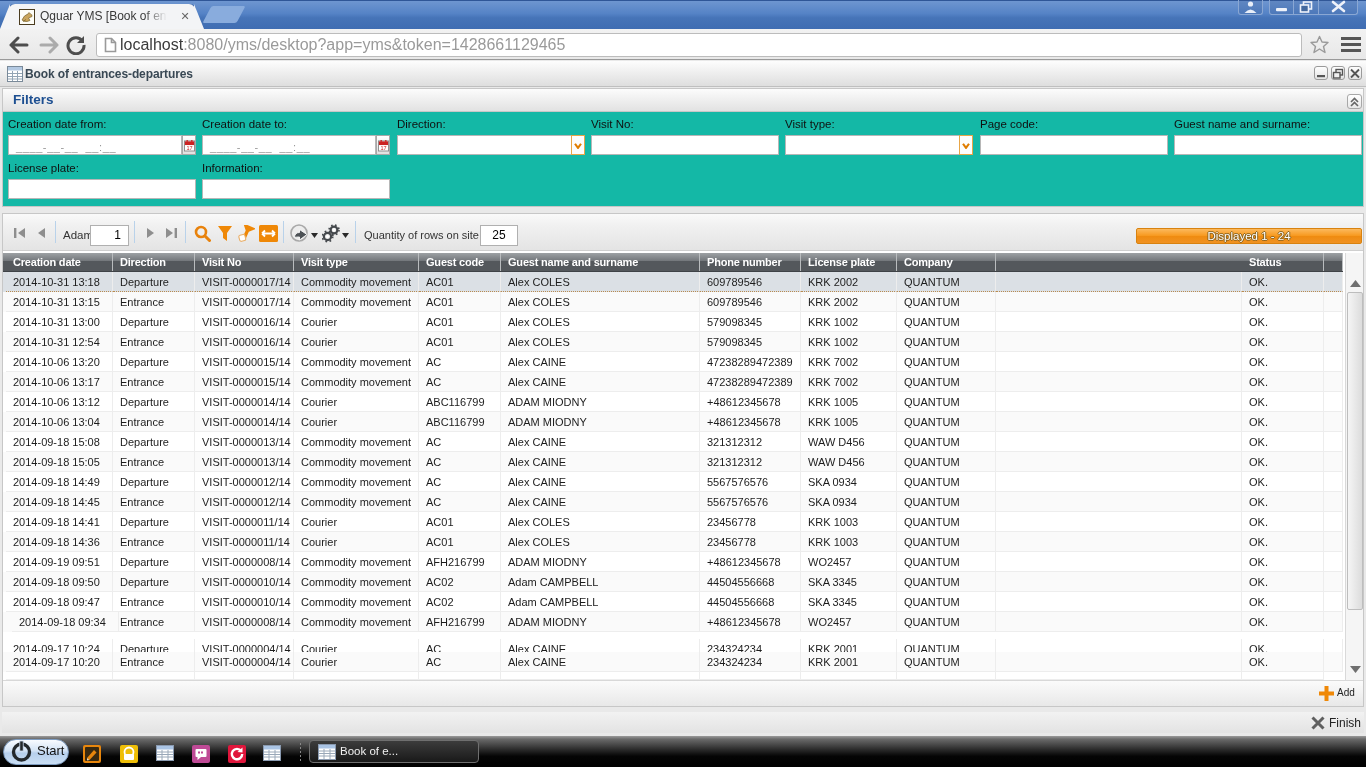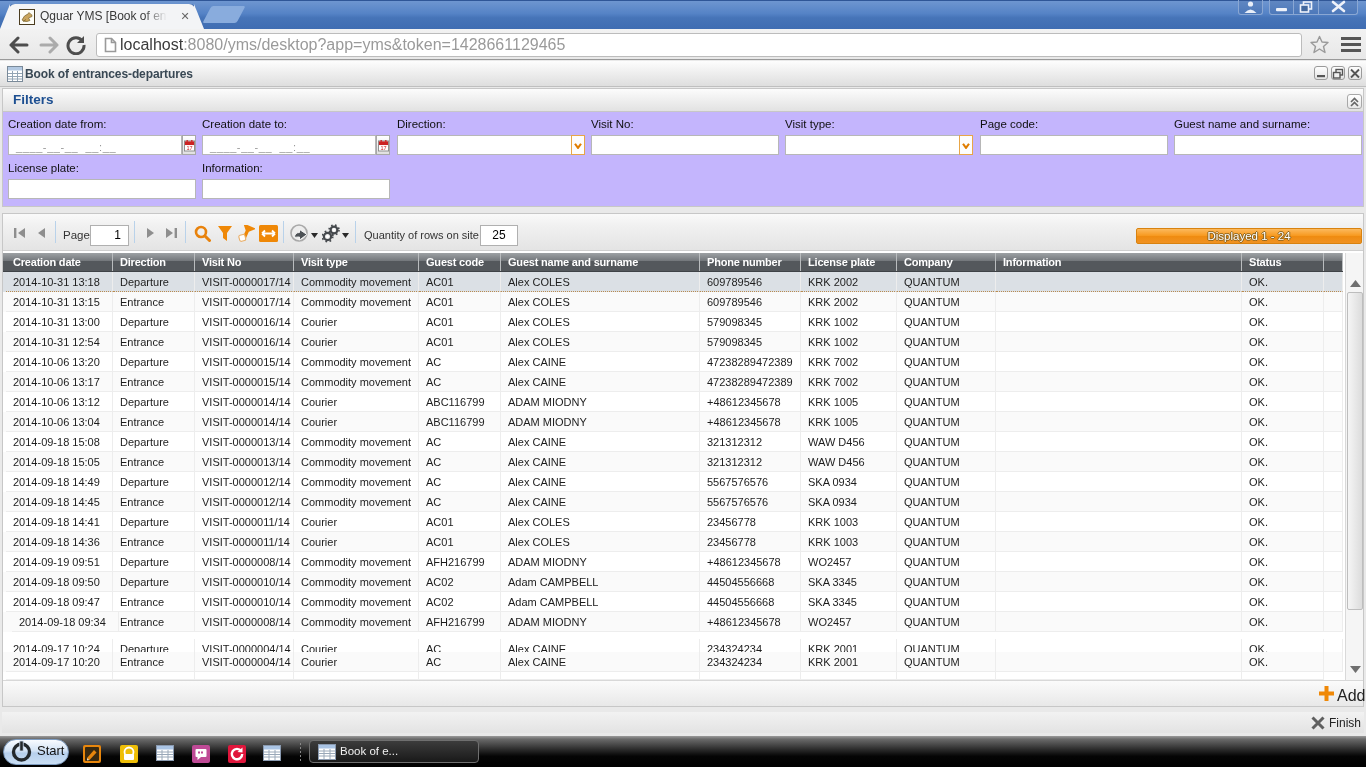--- a/index.html
+++ b/index.html
@@ -40,7 +40,7 @@
 .appwbtn svg{ display:block; margin:1px auto; }
 
 
-#filters { left:2px; top:88px; width:1362px; height:119px; background:#c4b5fd; border:1px solid #c7c7c7; }
+#filters { left:2px; top:88px; width:1362px; height:119px; background:#14b8a6; border:1px solid #c7c7c7; }
 #filtershead { left:0; top:0; width:1360px; height:23px; background:linear-gradient(#fcfcfc,#e2e2e2); border-bottom:1px solid #c7c7c7; }
 #filterstext { left:10px; top:3px; font-size:13.5px; font-weight:bold; color:#1d4f91; }
 #collapsebtn { left:1344px; top:5px; width:15px; height:15px; background:linear-gradient(#ffffff,#e8e8e8); border:1px solid #a8a8a8; border-radius:3px; }

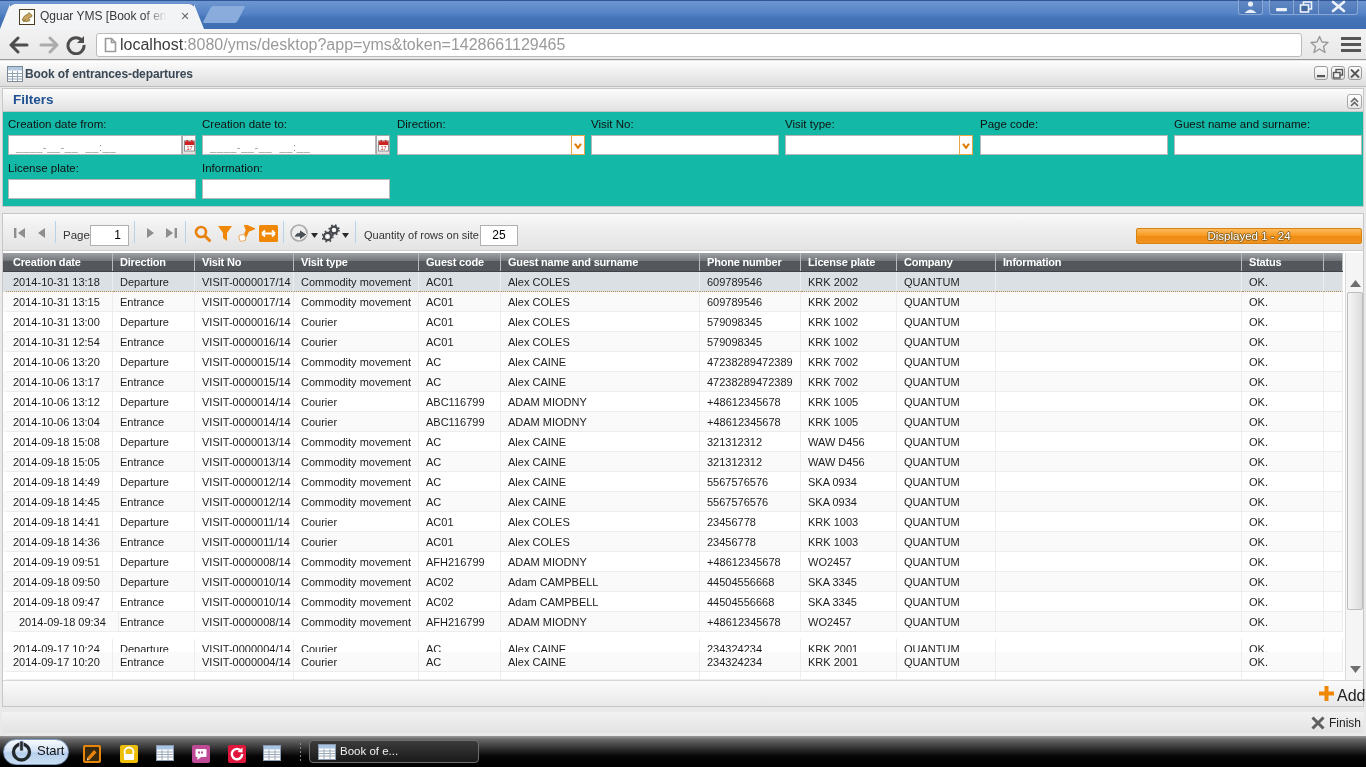--- a/index.html
+++ b/index.html
@@ -242,7 +242,7 @@
         <path d="M8 1 L1 6 L8 11 Z" fill="#8e8e8e"></path>
       </svg>
       <div class="tbsep" style="left:52px"></div>
-      <div class="tbtext" style="left:60px;top:15px">Page</div>
+      <div class="tbtext" style="left:60px;top:15px">Adam</div>
       <div class="abs" id="pageinput">1</div>
       <div class="tbsep" style="left:131px"></div>
       <svg class="abs" style="left:143px;top:13px" width="9" height="12" viewBox="0 0 9 12">

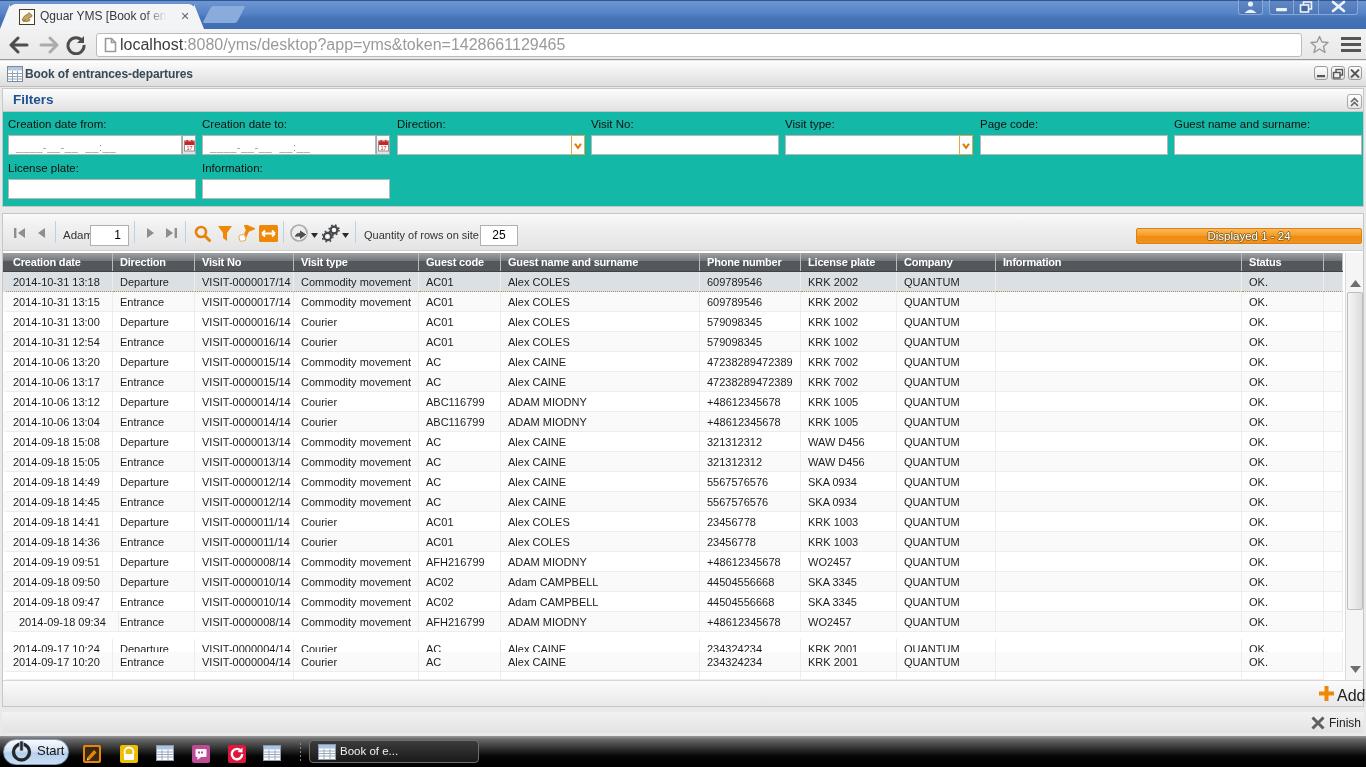--- a/index.html
+++ b/index.html
@@ -304,7 +304,6 @@
       <div class="th" style="left:697px;width:101px">Phone number</div>
       <div class="th" style="left:798px;width:96px">License plate</div>
       <div class="th" style="left:894px;width:99px">Company</div>
-      <div class="th" style="left:993px;width:246px">Information</div>
       <div class="th" style="left:1239px;width:82px">Status</div>
       <div class="th" style="left:1321px;width:19px"></div>
     </div>

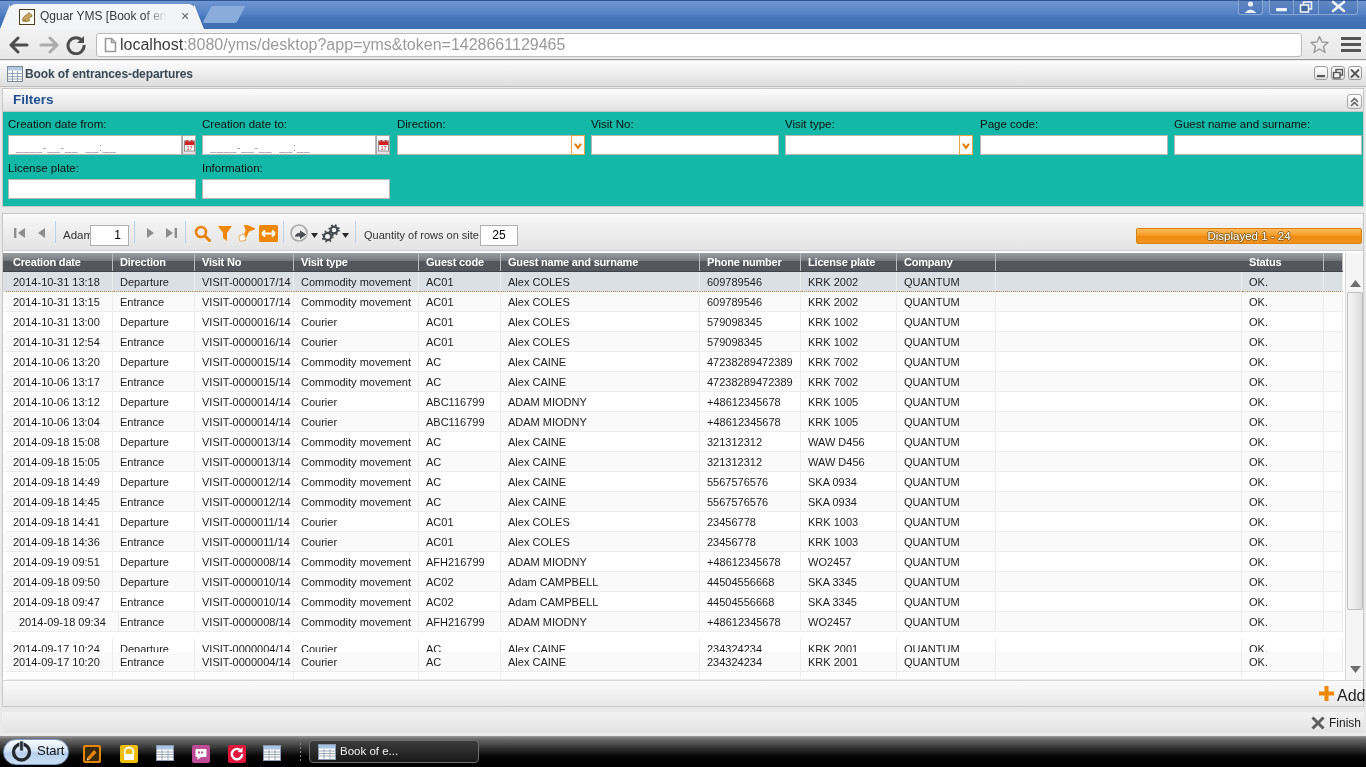--- a/index.html
+++ b/index.html
@@ -74,7 +74,7 @@
 
 
 #gridfoot { left:0; top:466px; width:1360px; height:26px; background:linear-gradient(#fbfbfb,#e8e8e8); border-top:1px solid #d8d8d8; }
-#addtext { position:absolute; left:1334px; top:6px; font-size:16px; color:#222; }
+#addtext { position:absolute; left:1334px; top:6px; font-size:10px; color:#222; }
 #finishbar { left:2px; top:712px; width:1362px; height:21px; background:linear-gradient(#f2f2f2,#e3e3e3); }
 #finishtext { position:absolute; left:1327px; top:4px; font-size:12px; color:#222; }
 

